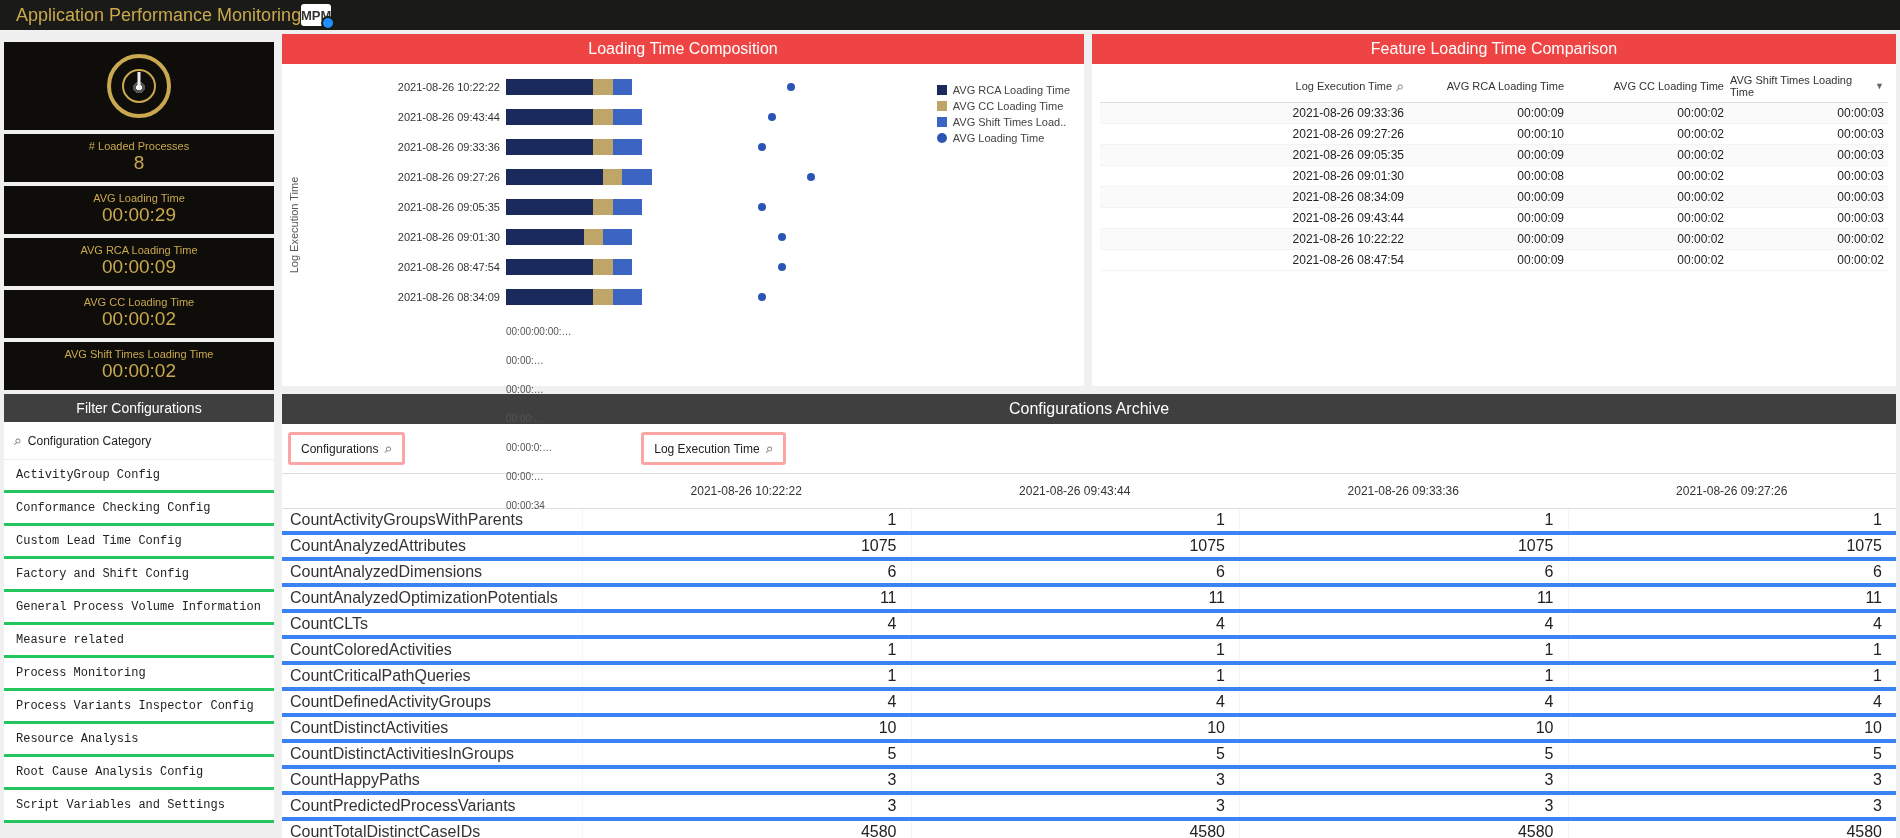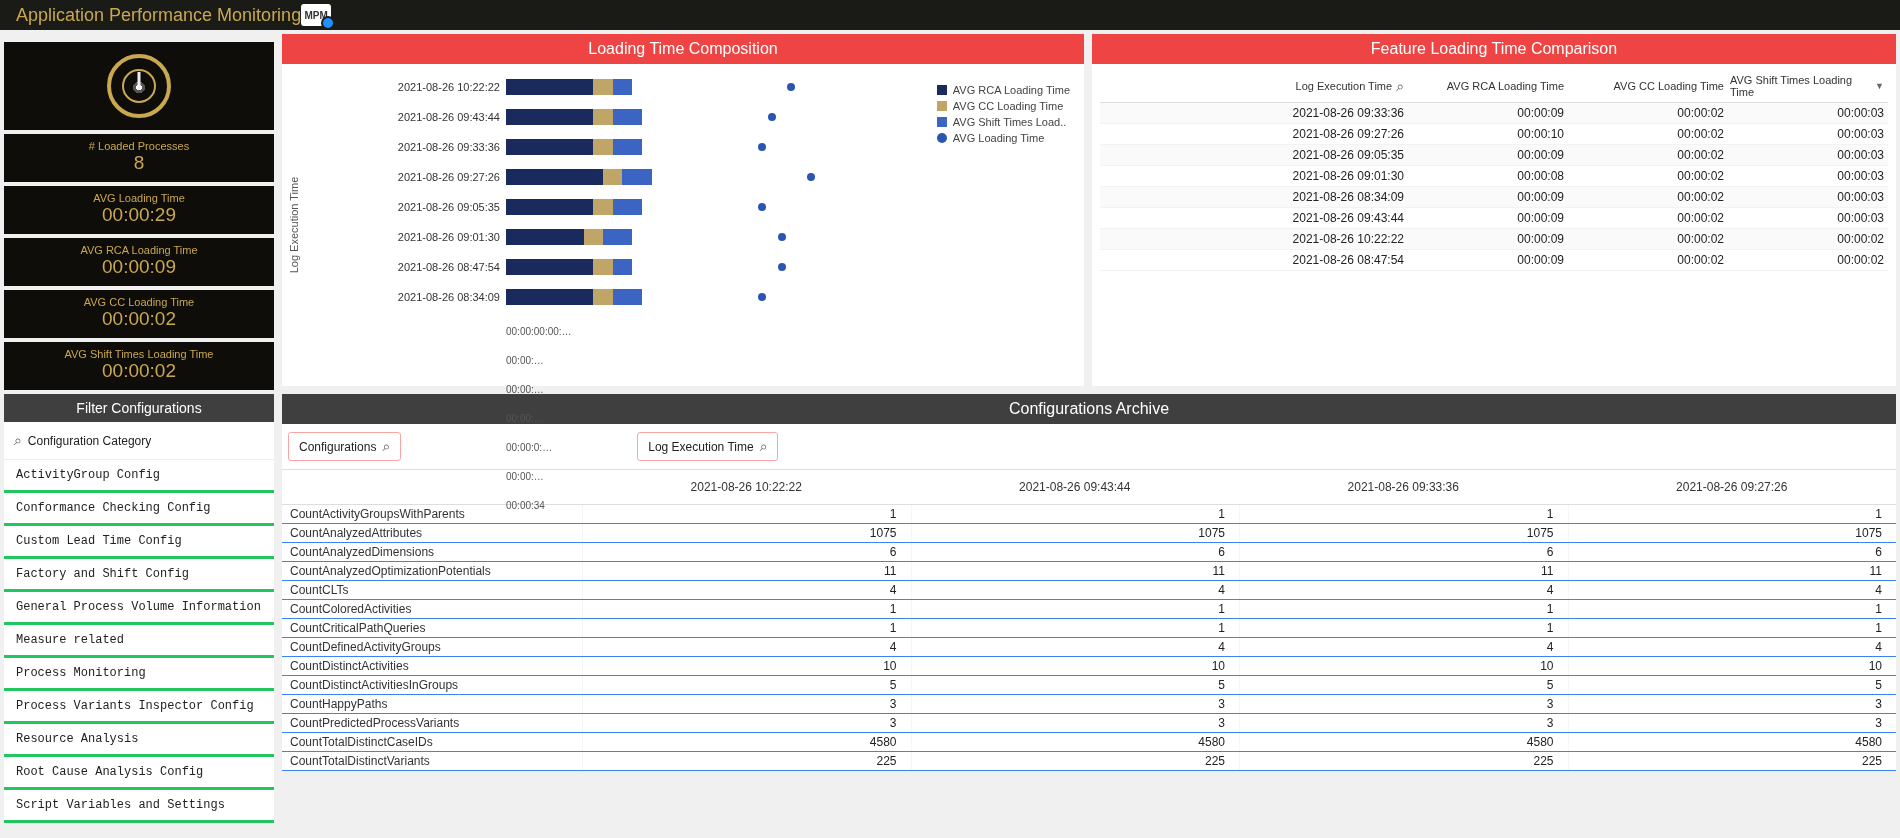--- a/index.html
+++ b/index.html
@@ -6,7 +6,7 @@
   body { font-family: Arial, Helvetica, sans-serif; font-size: 12px; background: #f0f0f0; color: #222; width: 1900px; }
   .header { background: #1a1a17; color: #c9a84f; display: flex; align-items: center; justify-content: flex-start; padding: 8px 16px; height: 30px; }
   .header-title { font-size: 18px; font-weight: normal; }
-  .header-logo { width: 30px; height: 22px; background: #fff; border-radius: 3px; display:flex; align-items:center; justify-content:center; font-size:10px; font-weight:bold; color:#333; position:relative; }
+  .header-logo { width: 30px; height: 22px; background: #fff; border-radius: 3px; display:flex; align-items:center; justify-content:center; font-size:13px; font-weight:bold; color:#333; position:relative; }
   .header-logo::after { content:''; position:absolute; bottom:-4px; right:-4px; width:10px; height:10px; background:#1e90ff; border-radius:50%; border:2px solid #1a1a17;}
   
   .grid { display: grid; grid-template-columns: 278px 810px 812px; gap: 0; }

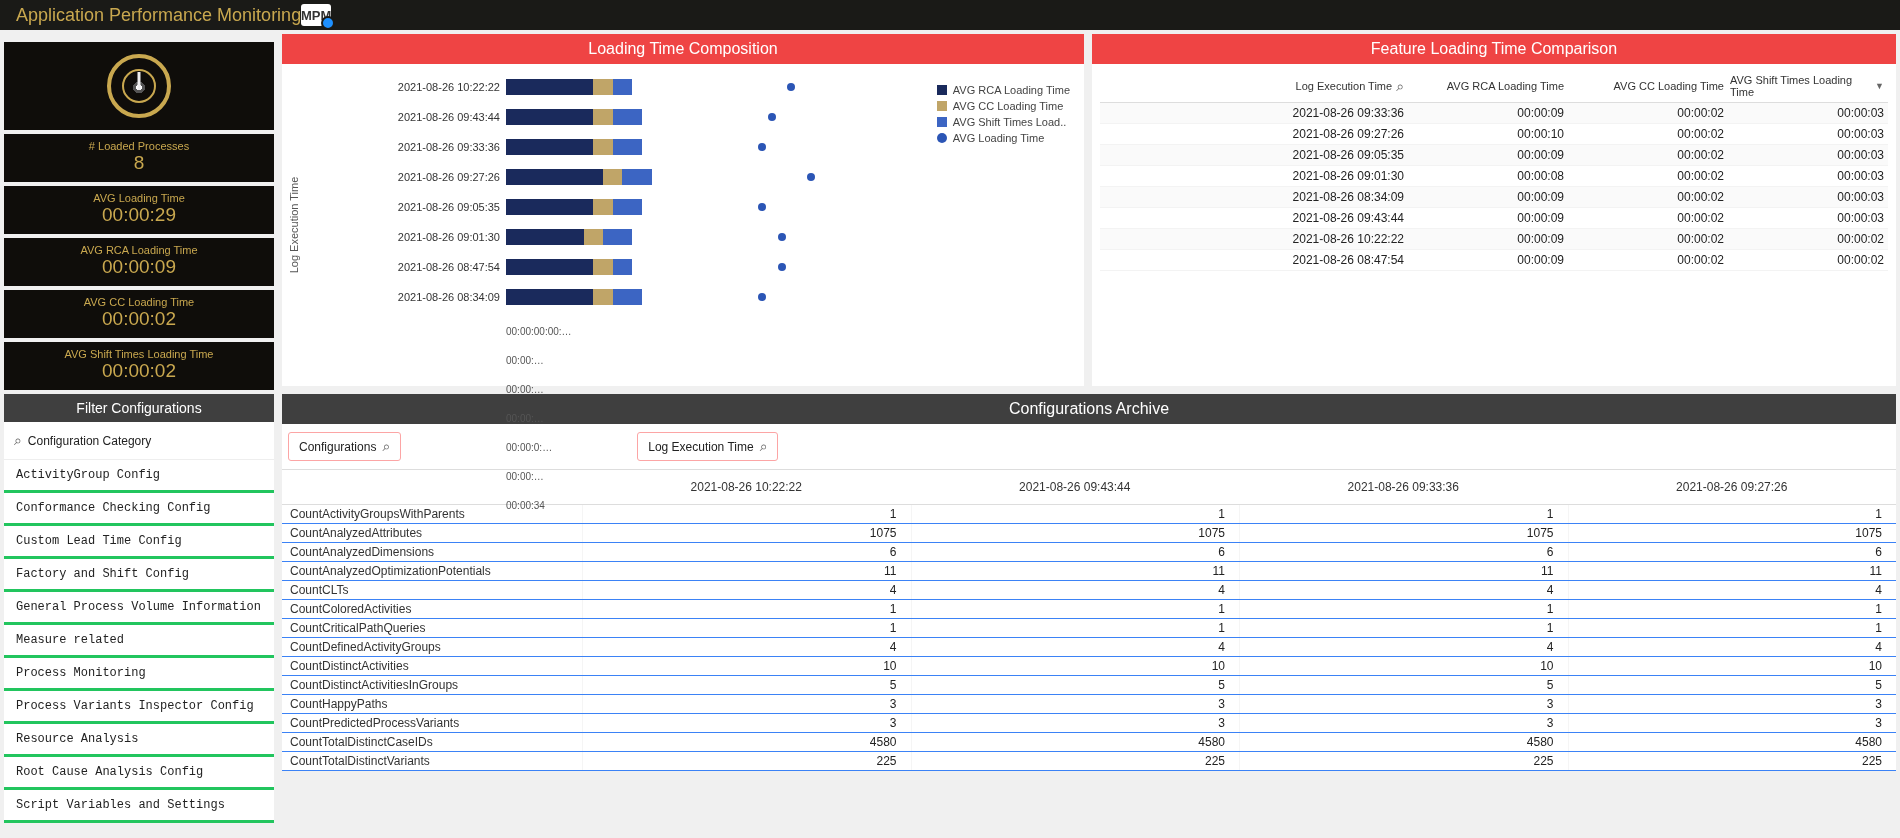--- a/index.html
+++ b/index.html
@@ -58,7 +58,7 @@
   .archive{ margin:4px;}
   .ar-title{ background:#3f3f3f; color:#fff; text-align:center; font-size:16px; padding:6px 0;}
   .ar-filters{ display:flex; gap:6px; padding:8px 6px; background:#fff;}
-  .filter-chip{ border:1px solid #fca5a5; border-radius:3px; padding:5px 10px; font-size:12px; display:flex; align-items:center; gap:6px; cursor:pointer; background:#fff;}
+  .filter-chip{ border:3px solid #fca5a5; border-radius:3px; padding:5px 10px; font-size:12px; display:flex; align-items:center; gap:6px; cursor:pointer; background:#fff;}
   .filter-chip:nth-child(2){ margin-left:230px;}
   .ar-table{ background:#fff;}
   .ar-head{ display:grid; grid-template-columns: 300px repeat(4, 1fr); border-top:1px solid #ddd; border-bottom:1px solid #ddd;}

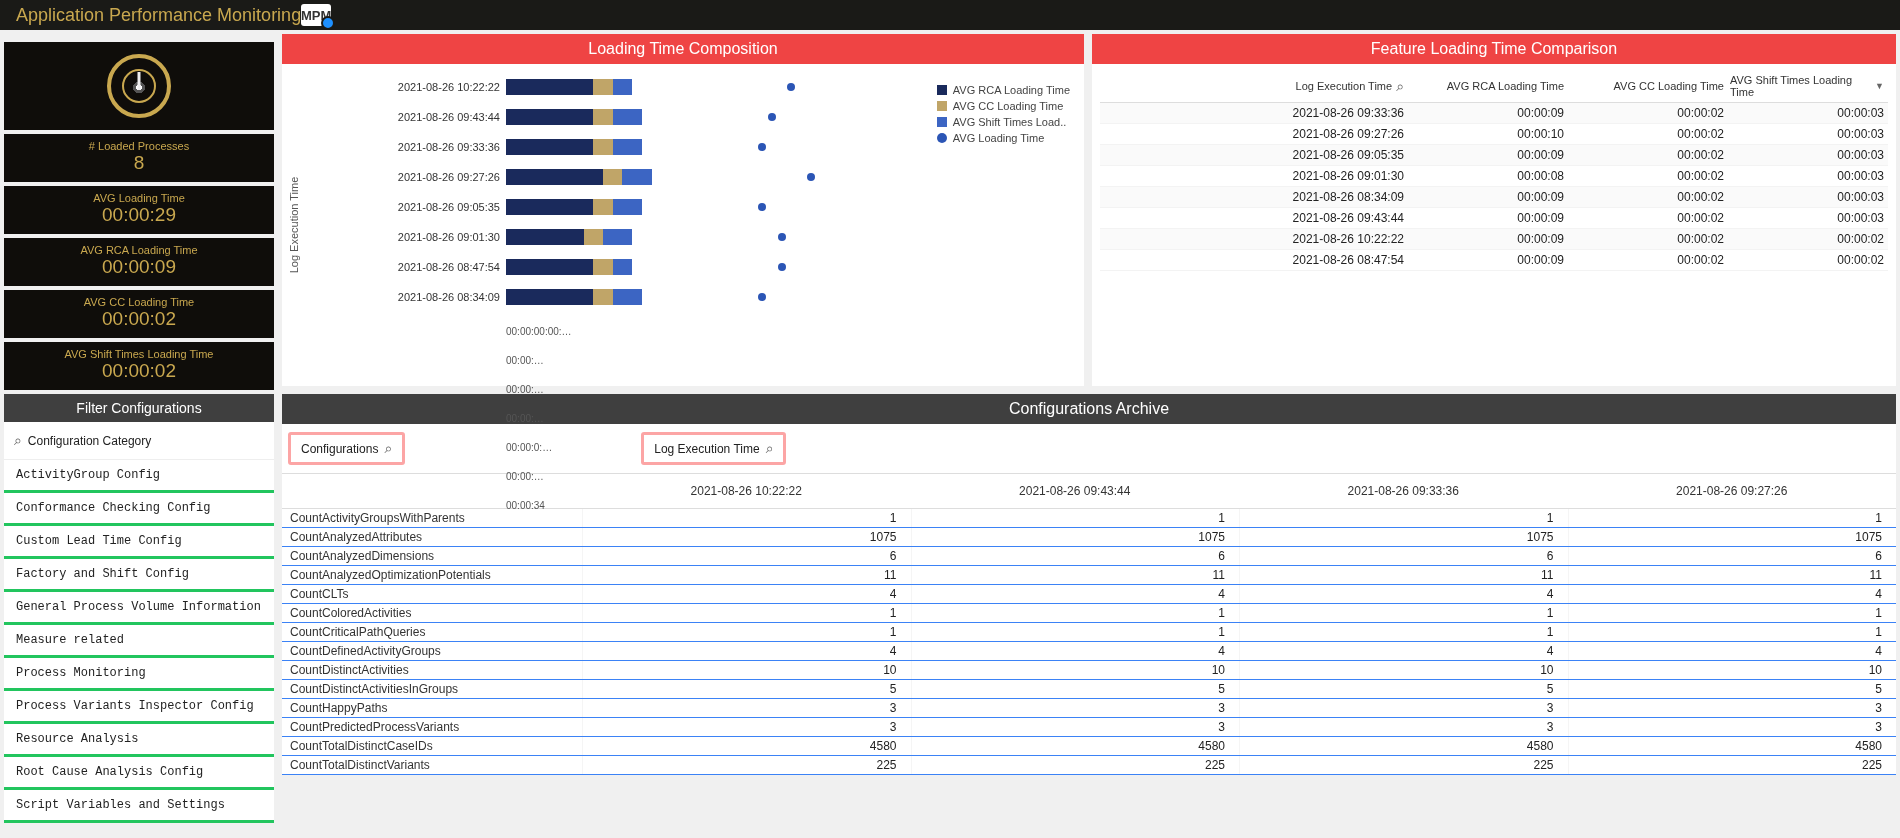--- a/index.html
+++ b/index.html
@@ -64,7 +64,7 @@
   .ar-head{ display:grid; grid-template-columns: 300px repeat(4, 1fr); border-top:1px solid #ddd; border-bottom:1px solid #ddd;}
   .ar-head > div{ padding:10px 8px; font-size:12px; text-align:center; color:#333;}
   .ar-head > div:first-child{ text-align:left;}
-  .ar-row{ display:grid; grid-template-columns: 300px repeat(4, 1fr); border-bottom:1px solid #3b82f6; font-size:12px;}
+  .ar-row{ display:grid; grid-template-columns: 300px repeat(4, 1fr); border-bottom:4px solid #3b82f6; font-size:16px;}
   .ar-row > div{ padding:2px 14px 2px 8px;}
   .ar-row > div:first-child{ text-align:left; color:#333;}
   .ar-row > div:not(:first-child){ text-align:right; border-left:1px solid #f5f5f5;}

